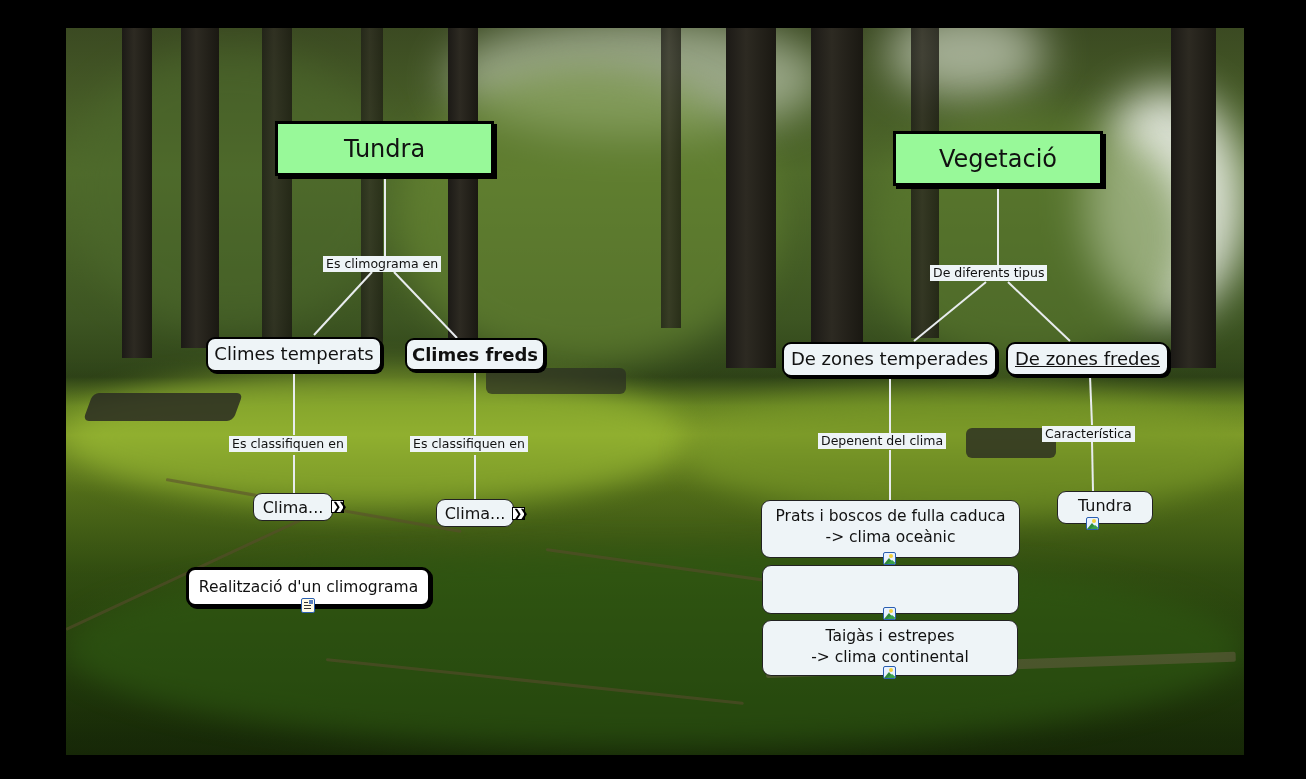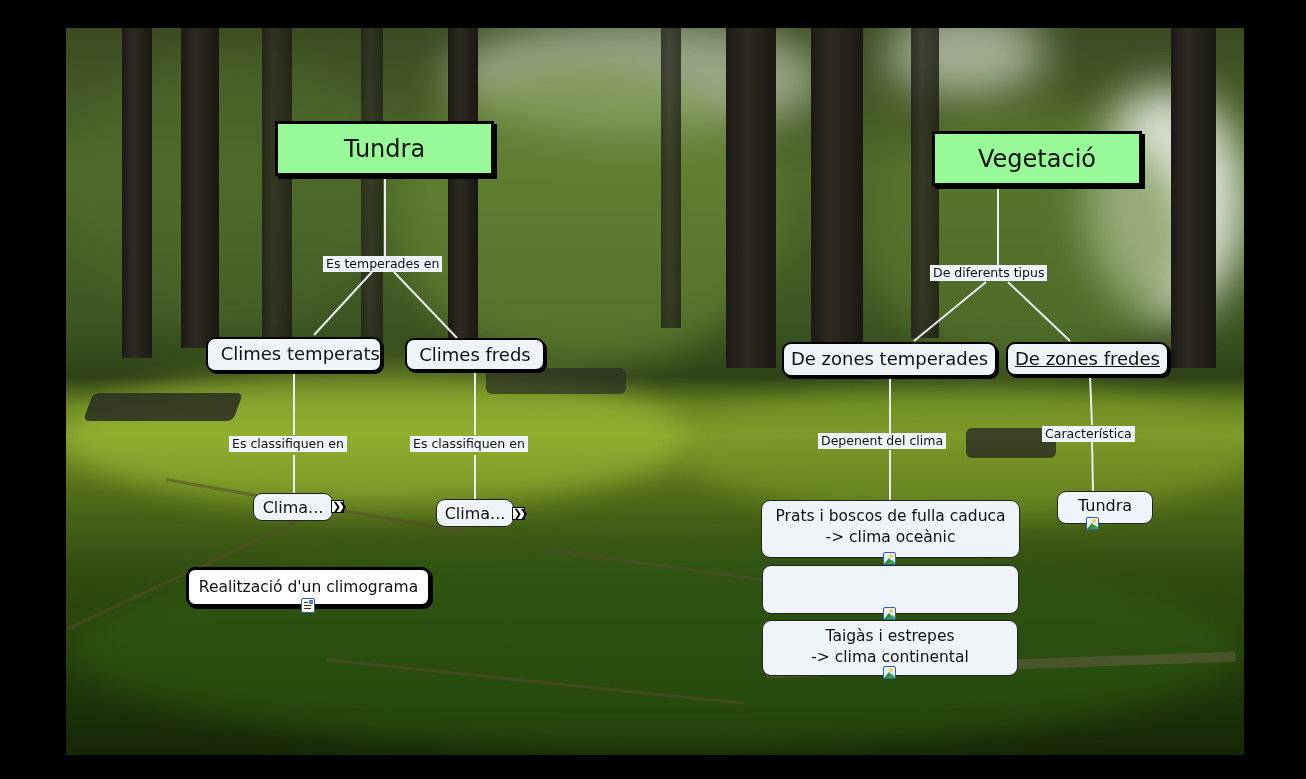--- a/index.html
+++ b/index.html
@@ -126,7 +126,7 @@
 <div class="concept main-concept" style="left:275px;top:121px;width:219px;height:55px;">
   <span>Tundra</span>
 </div>
-<div class="concept main-concept" style="left:893px;top:131px;width:210px;height:55px;margin-left:39px;">
+<div class="concept main-concept" style="left:893px;top:131px;width:210px;height:55px;">
   <span>Vegetació</span>
 </div>
 

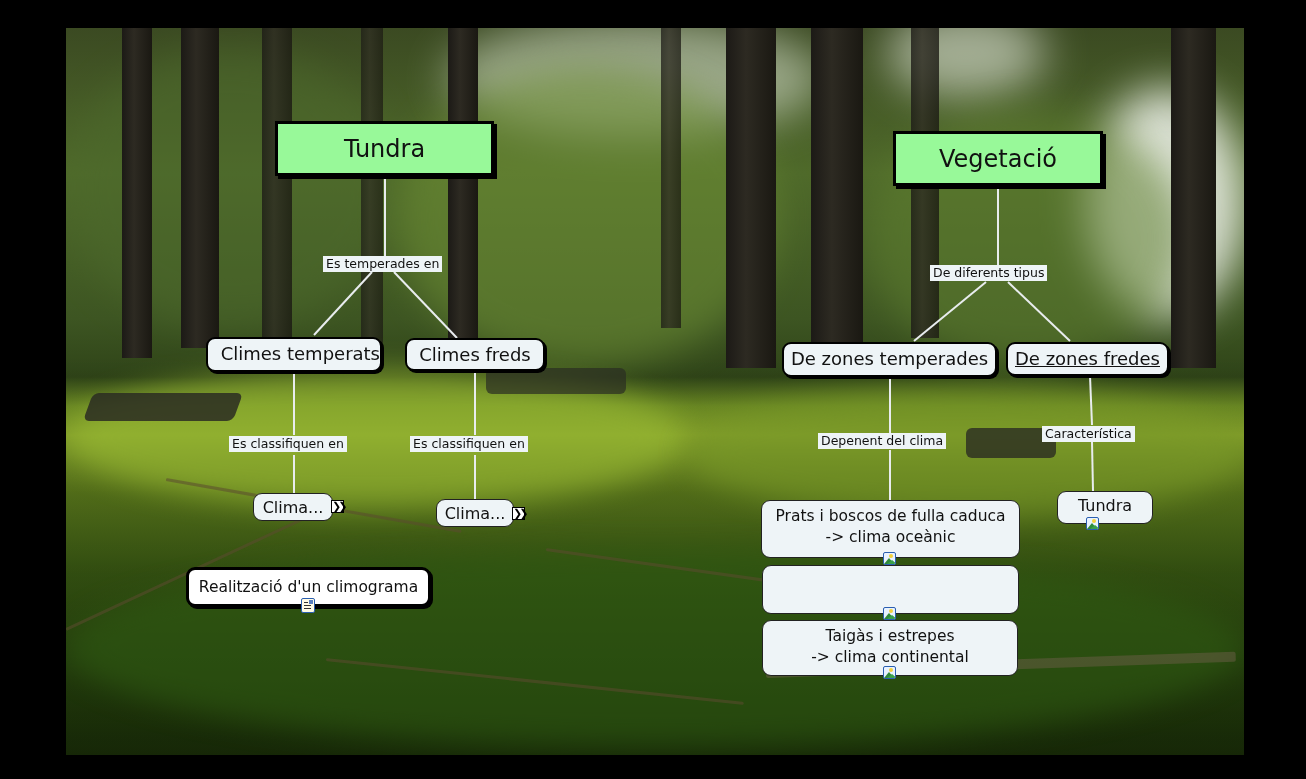--- a/index.html
+++ b/index.html
@@ -130,7 +130,7 @@
   <span>Vegetació</span>
 </div>
 
-<div class="link-label" style="left:323px;top:256px;">Es temperades en</div>
+<div class="link-label" style="left:323px;top:256px;">Es climograma en</div>
 <div class="link-label" style="left:229px;top:436px;">Es classifiquen en</div>
 <div class="link-label" style="left:410px;top:436px;">Es classifiquen en</div>
 <div class="link-label" style="left:930px;top:265px;">De diferents tipus</div>

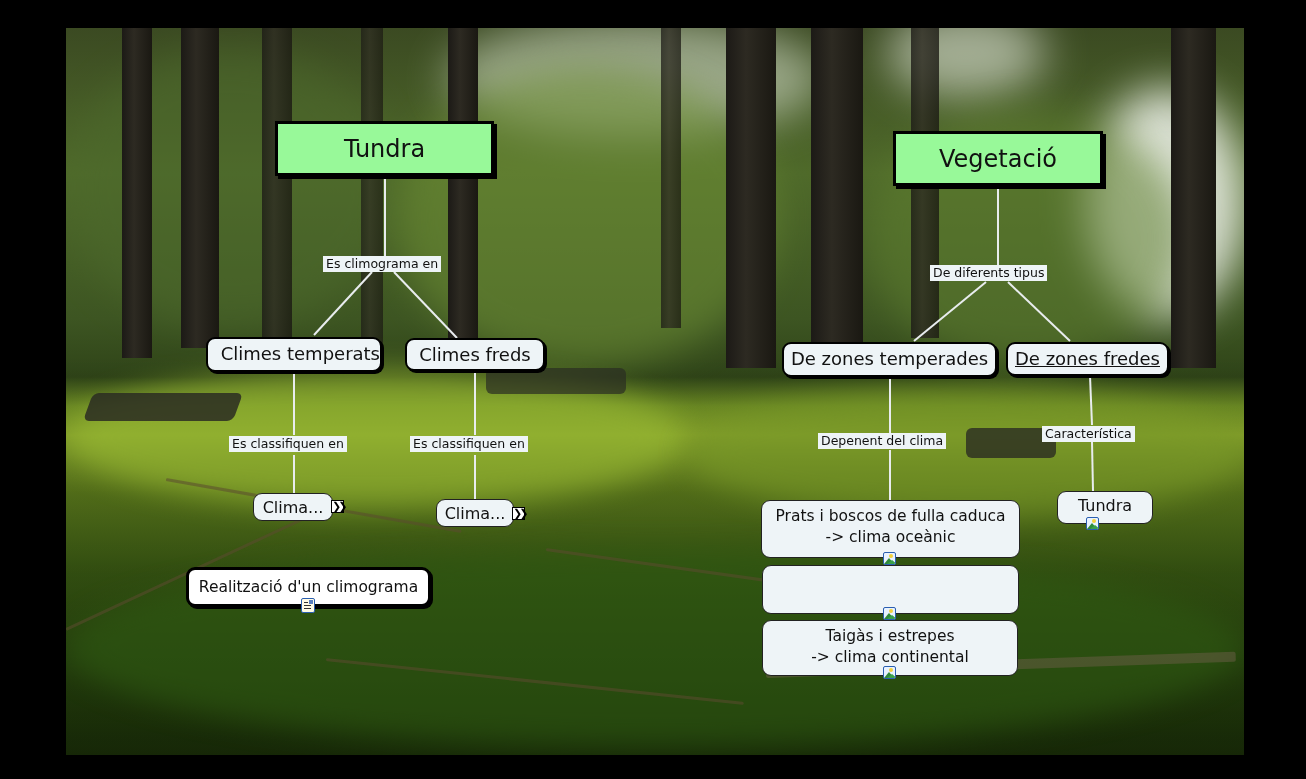--- a/index.html
+++ b/index.html
@@ -137,7 +137,7 @@
 <div class="link-label" style="left:818px;top:433px;">Depenent del clima</div>
 <div class="link-label" style="left:1042px;top:426px;">Característica</div>
 
-<div class="concept sub-concept" style="left:206px;top:337px;width:176px;height:35px;text-align:right;">
+<div class="concept sub-concept" style="left:206px;top:337px;width:176px;height:35px;">
   <span>Climes temperats</span>
 </div>
 <div class="concept sub-concept" style="left:405px;top:338px;width:140px;height:33px;">

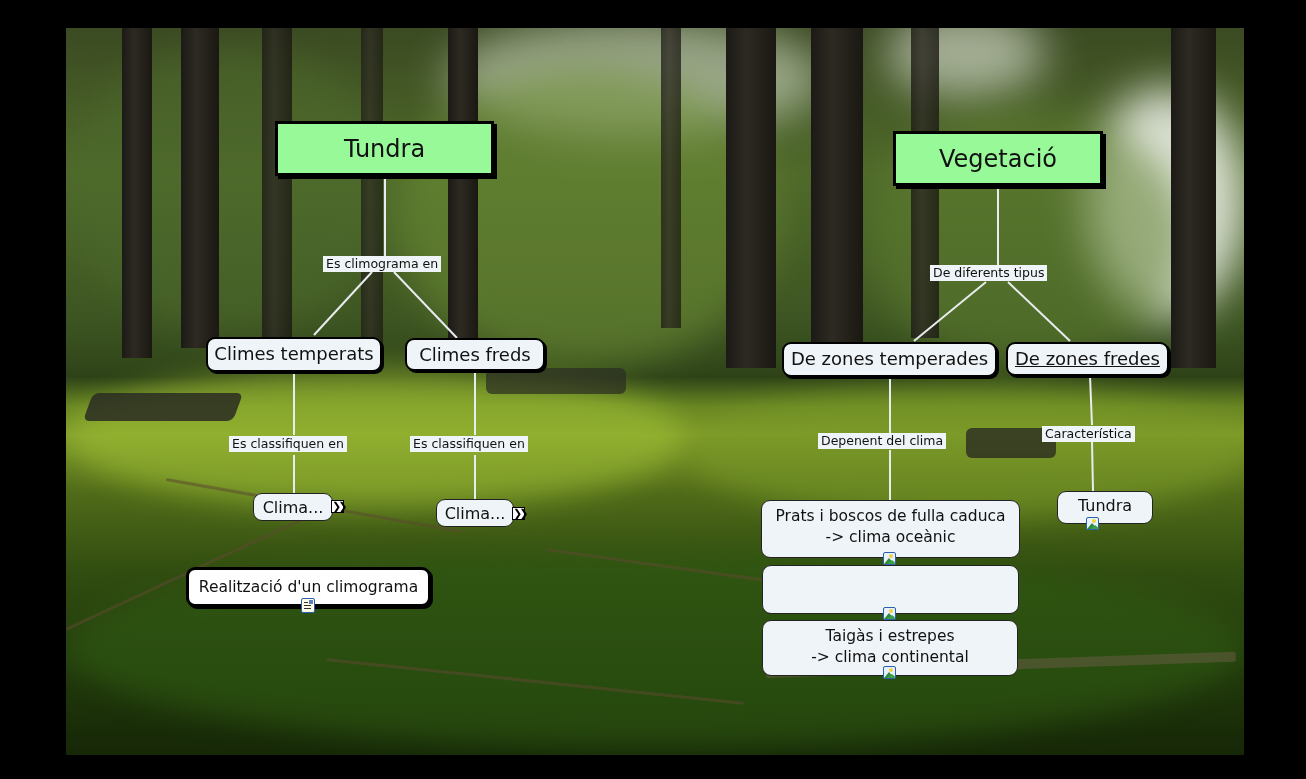--- a/index.html
+++ b/index.html
@@ -140,7 +140,7 @@
 <div class="concept sub-concept" style="left:206px;top:337px;width:176px;height:35px;">
   <span>Climes temperats</span>
 </div>
-<div class="concept sub-concept" style="left:405px;top:338px;width:140px;height:33px;">
+<div class="concept sub-concept" style="left:405px;top:338px;width:140px;height:33px;font-weight:bold;">
   <span>Climes freds</span>
 </div>
 <div class="concept sub-concept" style="left:782px;top:342px;width:215px;height:35px;">

